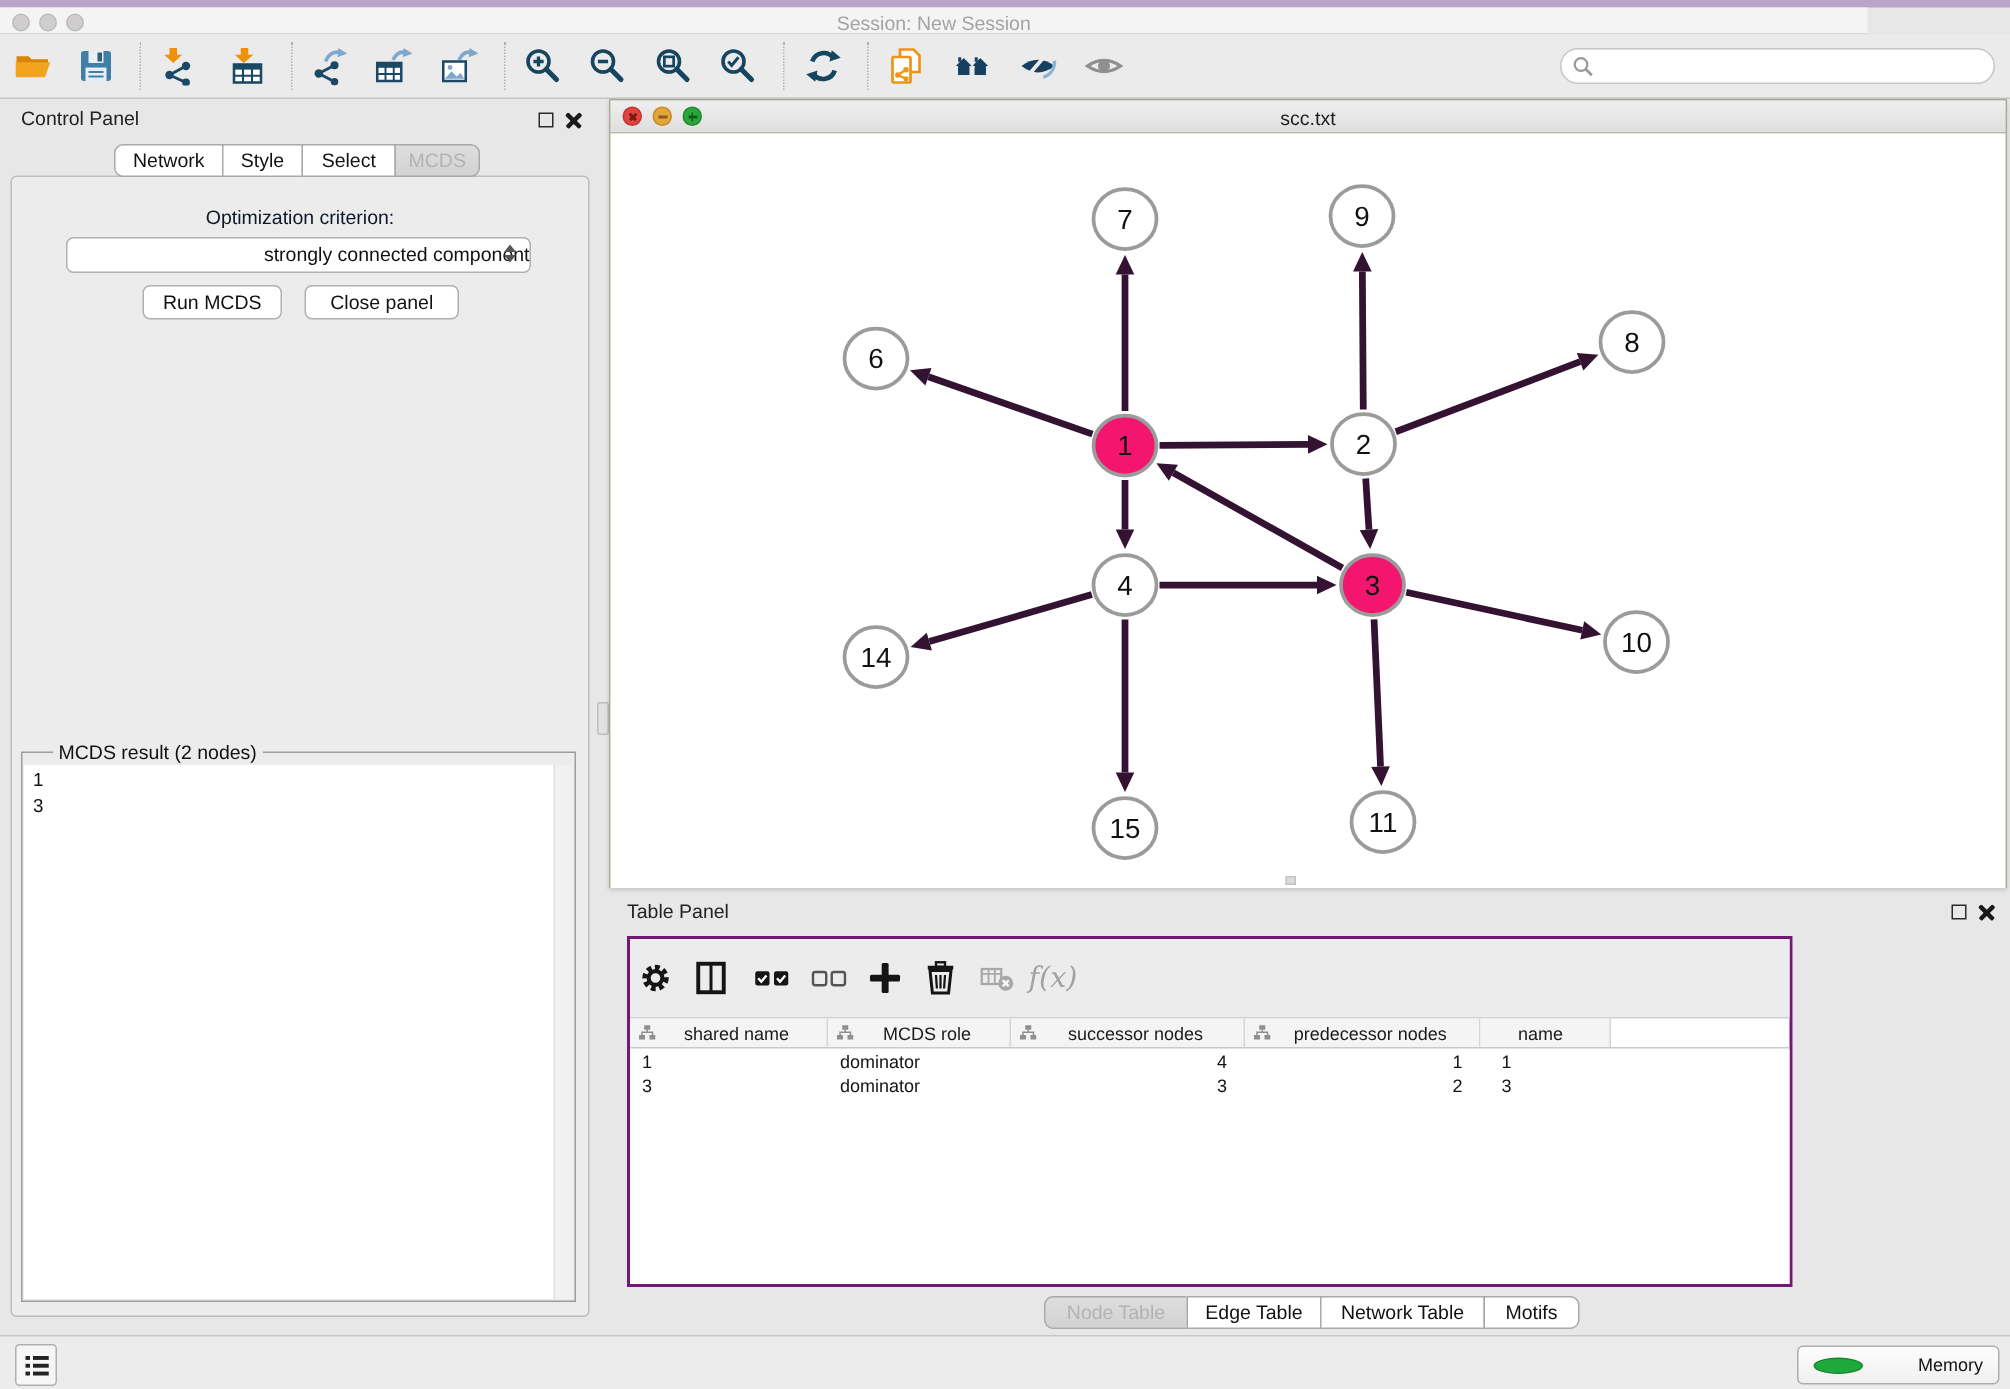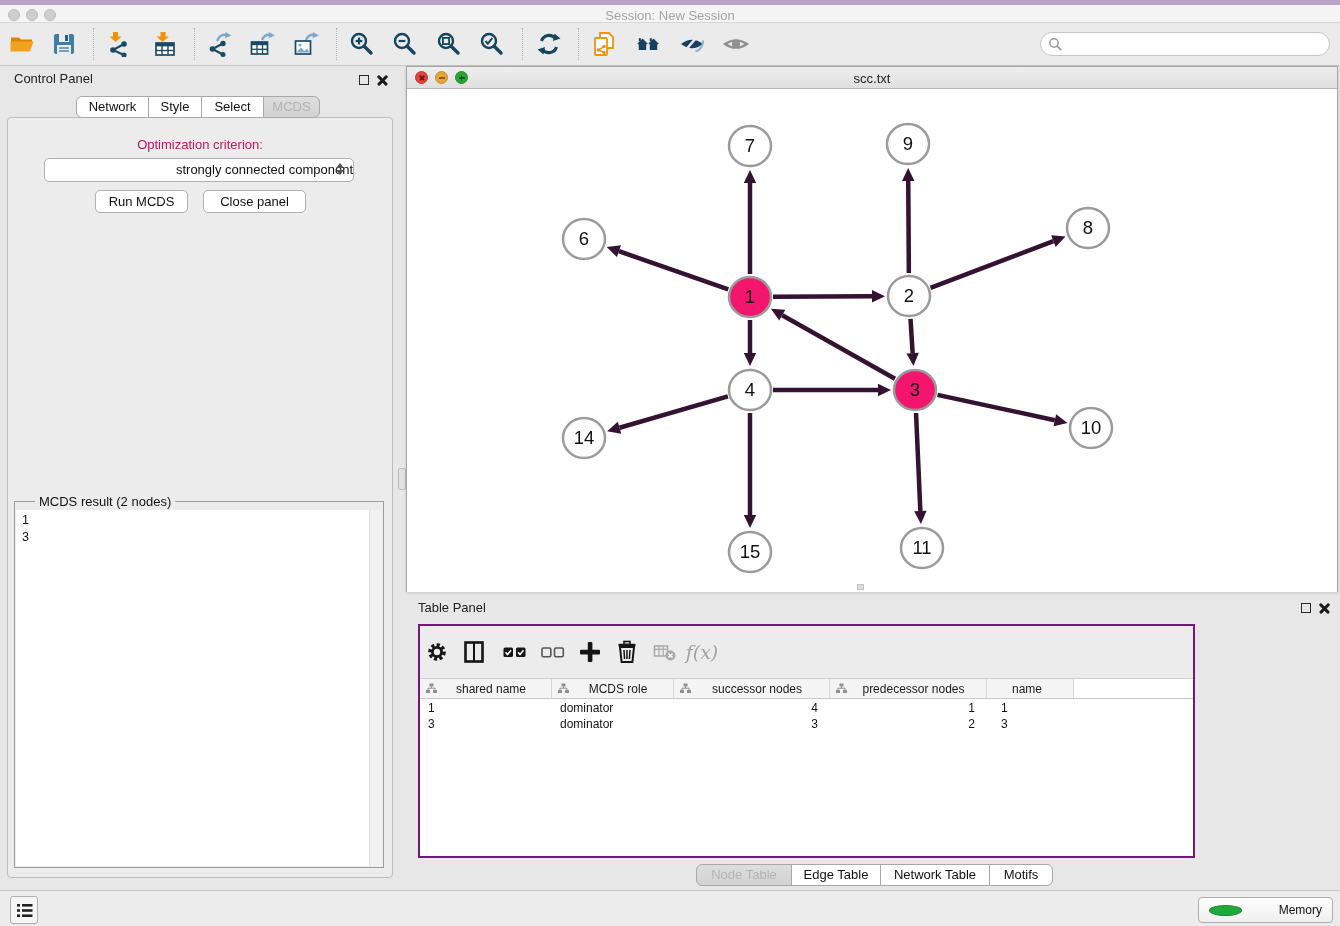--- a/index.html
+++ b/index.html
@@ -9,7 +9,7 @@
 
   
   .accent-strip { position:absolute; left:0; top:0; width:1340px; height:5px; background:#bba4cc; }
-  .titlebar { position:absolute; left:0; top:5px; width:1340px; height:18px; background:#f5f4f5; border-bottom:1px solid #d8d8d8; }
+  .titlebar { position:absolute; left:0; top:5px; width:1245px; height:18px; background:#f5f4f5; border-bottom:1px solid #d8d8d8; }
   .tl-gray { position:absolute; top:4px; width:12px; height:12px; border-radius:50%; background:#cfcdce; border:1px solid #bdbabb; }
   .win-title { position:absolute; left:0; top:3px; width:100%; text-align:center; font-size:13px; color:#a5a2a3; }
 

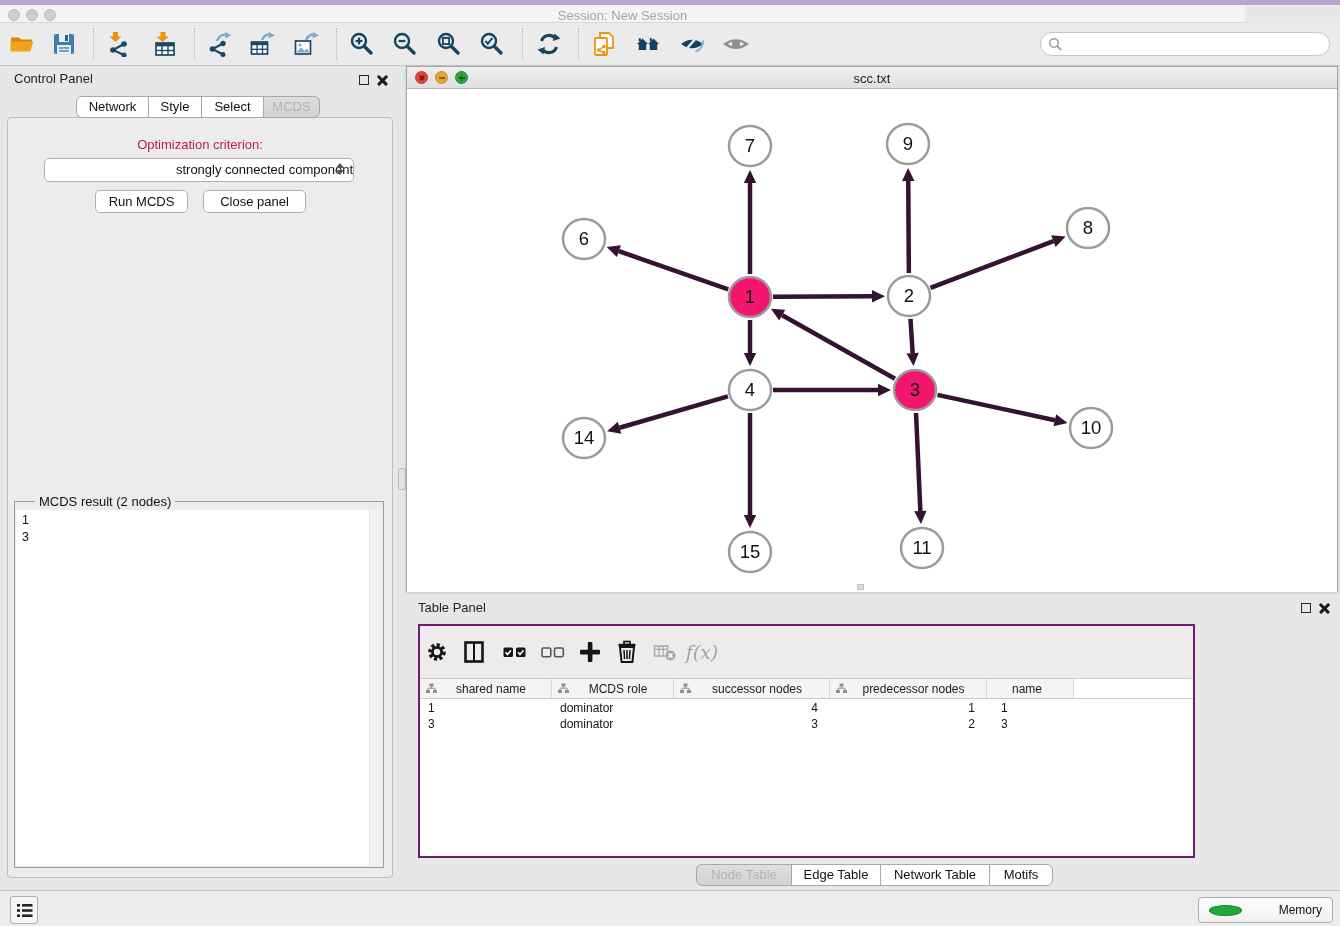--- a/index.html
+++ b/index.html
@@ -32,7 +32,7 @@
   .tab:first-child { border-radius:6px 0 0 6px; margin-left:0; }
   .tab:last-child { border-radius:0 6px 6px 0; }
   .tab.active { background:linear-gradient(#dedede,#d2d2d2); color:#b3b3b3; }
-  .opt-label { position:absolute; left:0; top:137px; width:400px; text-align:center; font-size:13px; color:#be185d; }
+  .opt-label { position:absolute; left:0; top:137px; width:400px; text-align:center; font-size:13px; color:#0f172a; }
   .cp-select { position:absolute; left:44px; top:158px; width:310px; height:24px; background:#fff; border:1px solid #b0b0b0; border-radius:5px; font-size:13px; color:#111; line-height:22px; padding-left:10px; cursor:pointer;text-align:right; }
   .chevrons { position:absolute; right:9px; top:4px; display:flex; flex-direction:column; align-items:center; }
   .chev-up { width:0; height:0; border-left:4px solid transparent; border-right:4px solid transparent; border-bottom:5px solid #555; margin-bottom:2px; }

